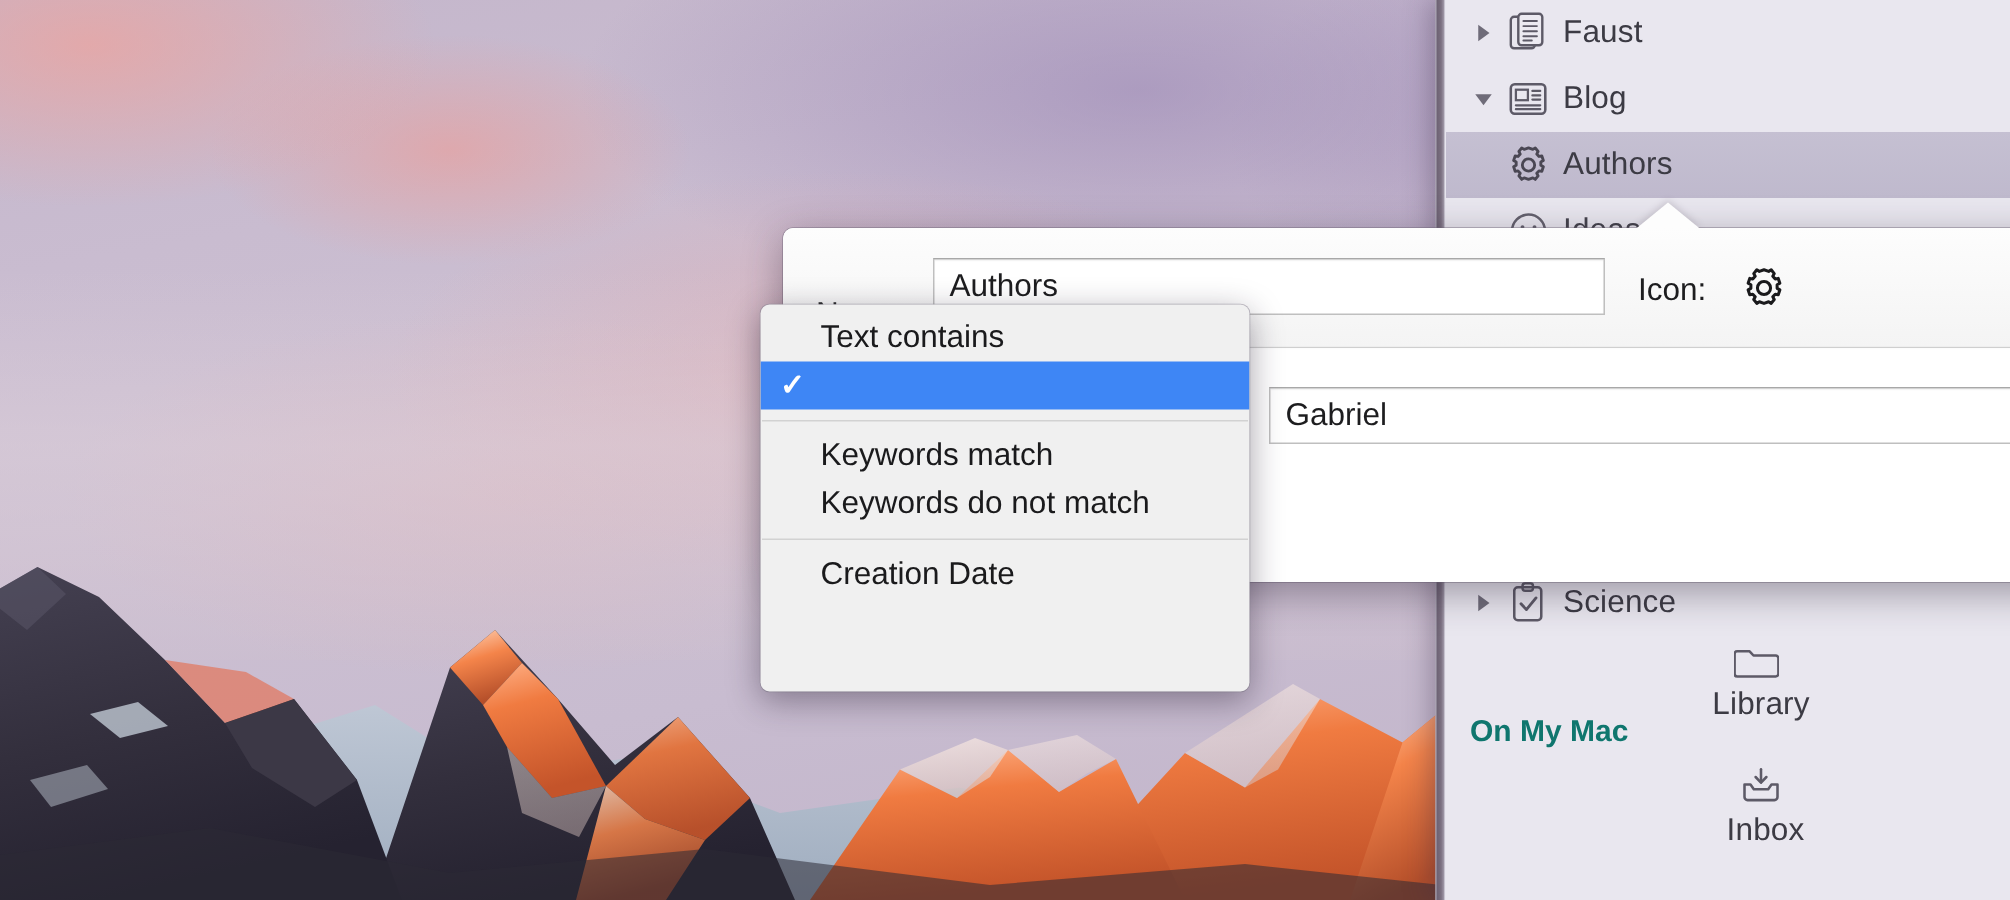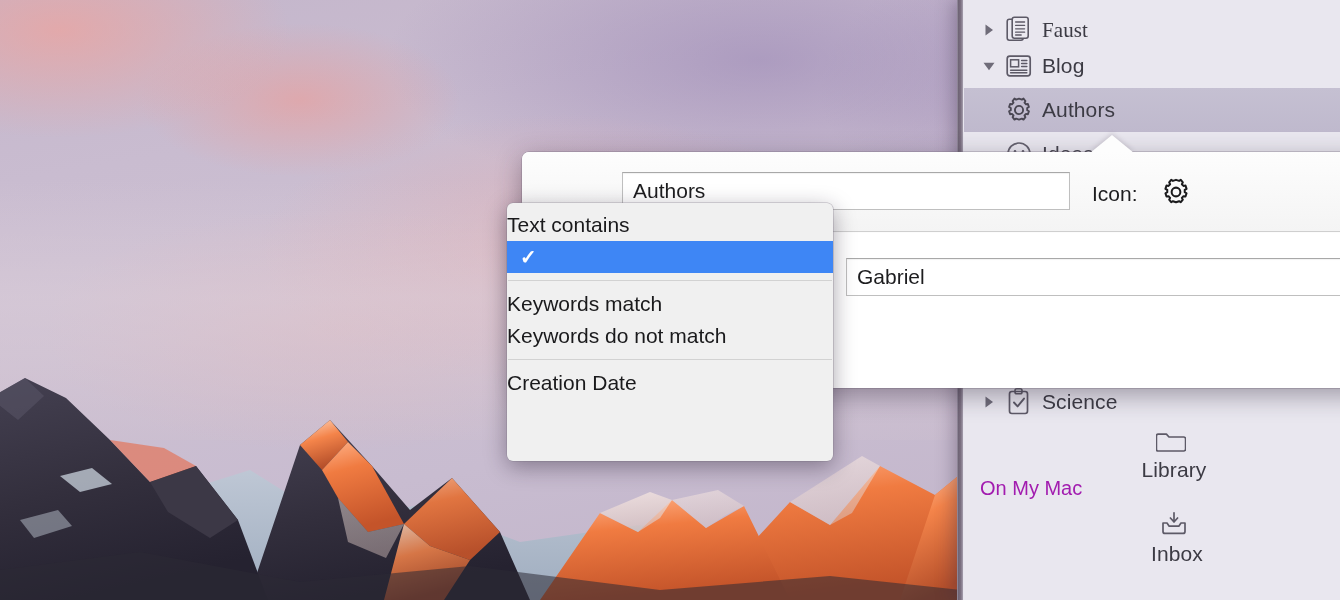--- a/index.html
+++ b/index.html
@@ -275,7 +275,7 @@
 <div id="app-window">
   <div class="sidebar">
 
-    <div class="row" style="top:8px;font-family:Liberation Serif, serif;">
+    <div class="row" style="top:0;">
       <span class="twisty">
         <svg width="16" height="16" viewBox="0 0 16 16">
             <path d="M4.5 2.5 L12 8 L4.5 13.5 Z" fill="#6f6c79"></path>

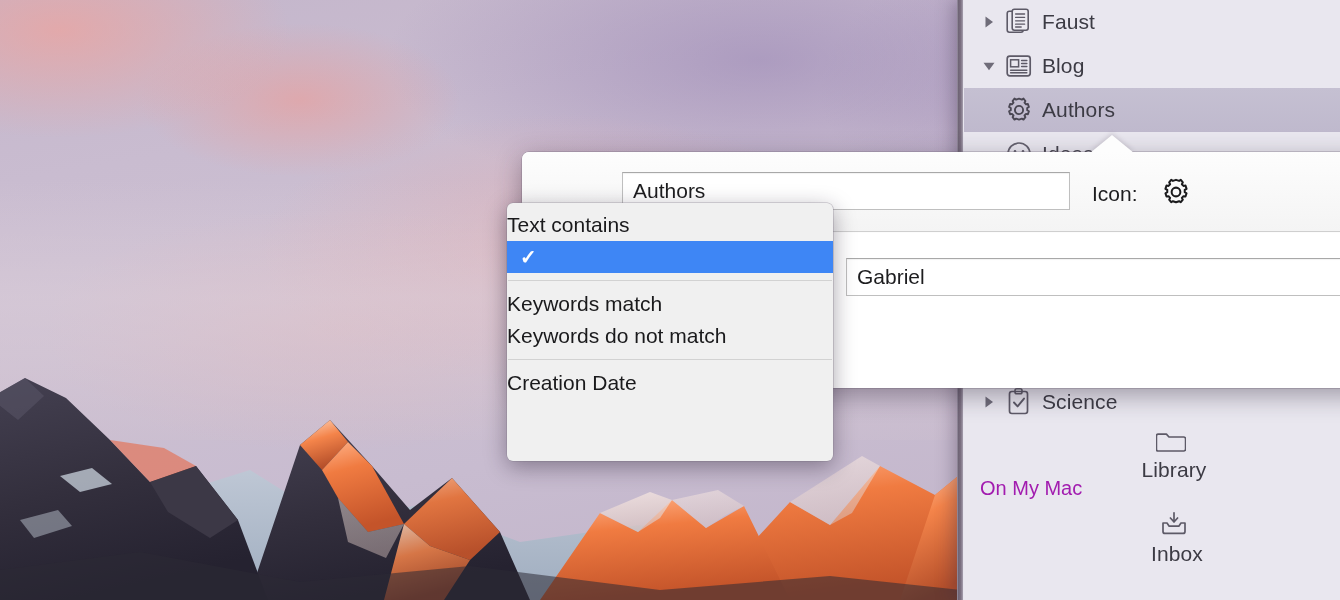--- a/index.html
+++ b/index.html
@@ -191,6 +191,7 @@
     align-items: center;
     font-size: 21px;
     color: #1a1a1c;
+    padding-left: 40px;
     white-space: nowrap;
   }
   .mi.checked {

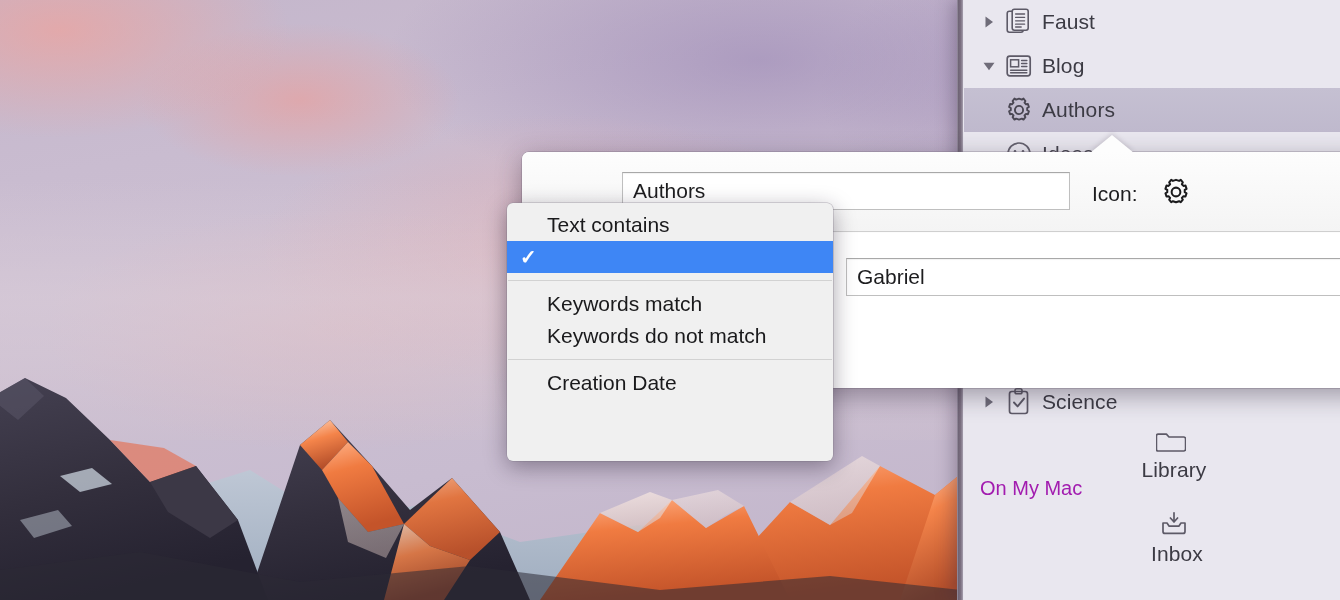--- a/index.html
+++ b/index.html
@@ -105,8 +105,8 @@
     align-items: center;
     padding-left: 16px;
     font-size: 20px;
-    font-weight: normal;
-    color: #a21caf;
+    font-weight: bold;
+    color: #0f766e;
   }
 
   

